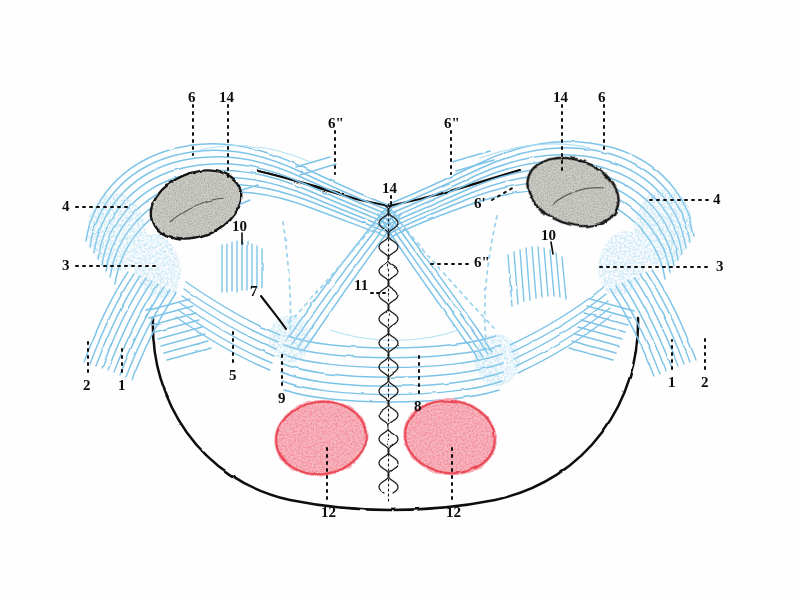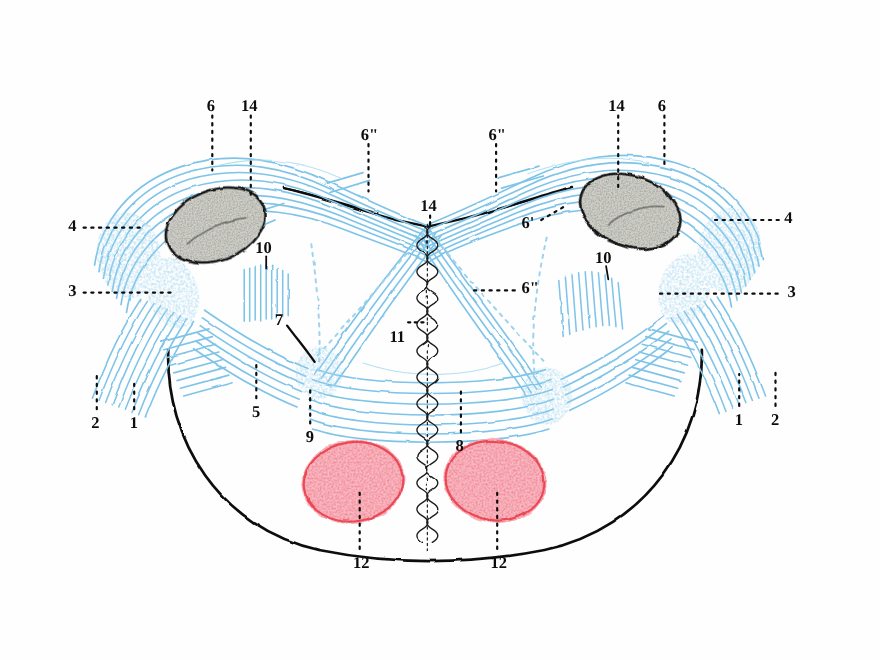--- a/index.html
+++ b/index.html
@@ -351,7 +351,7 @@
   <div class="lbl" style="left:541px;top:228px;">10</div>
   <div class="lbl prime" style="left:474px;top:196px;">6'</div>
   <div class="lbl prime" style="left:474px;top:255px;">6"</div>
-  <div class="lbl" style="left:354px;top:300px;">11</div>
+  <div class="lbl" style="left:354px;top:278px;">11</div>
   <div class="lbl" style="left:250px;top:284px;">7</div>
   <div class="lbl" style="left:83px;top:378px;">2</div>
   <div class="lbl" style="left:118px;top:378px;">1</div>

